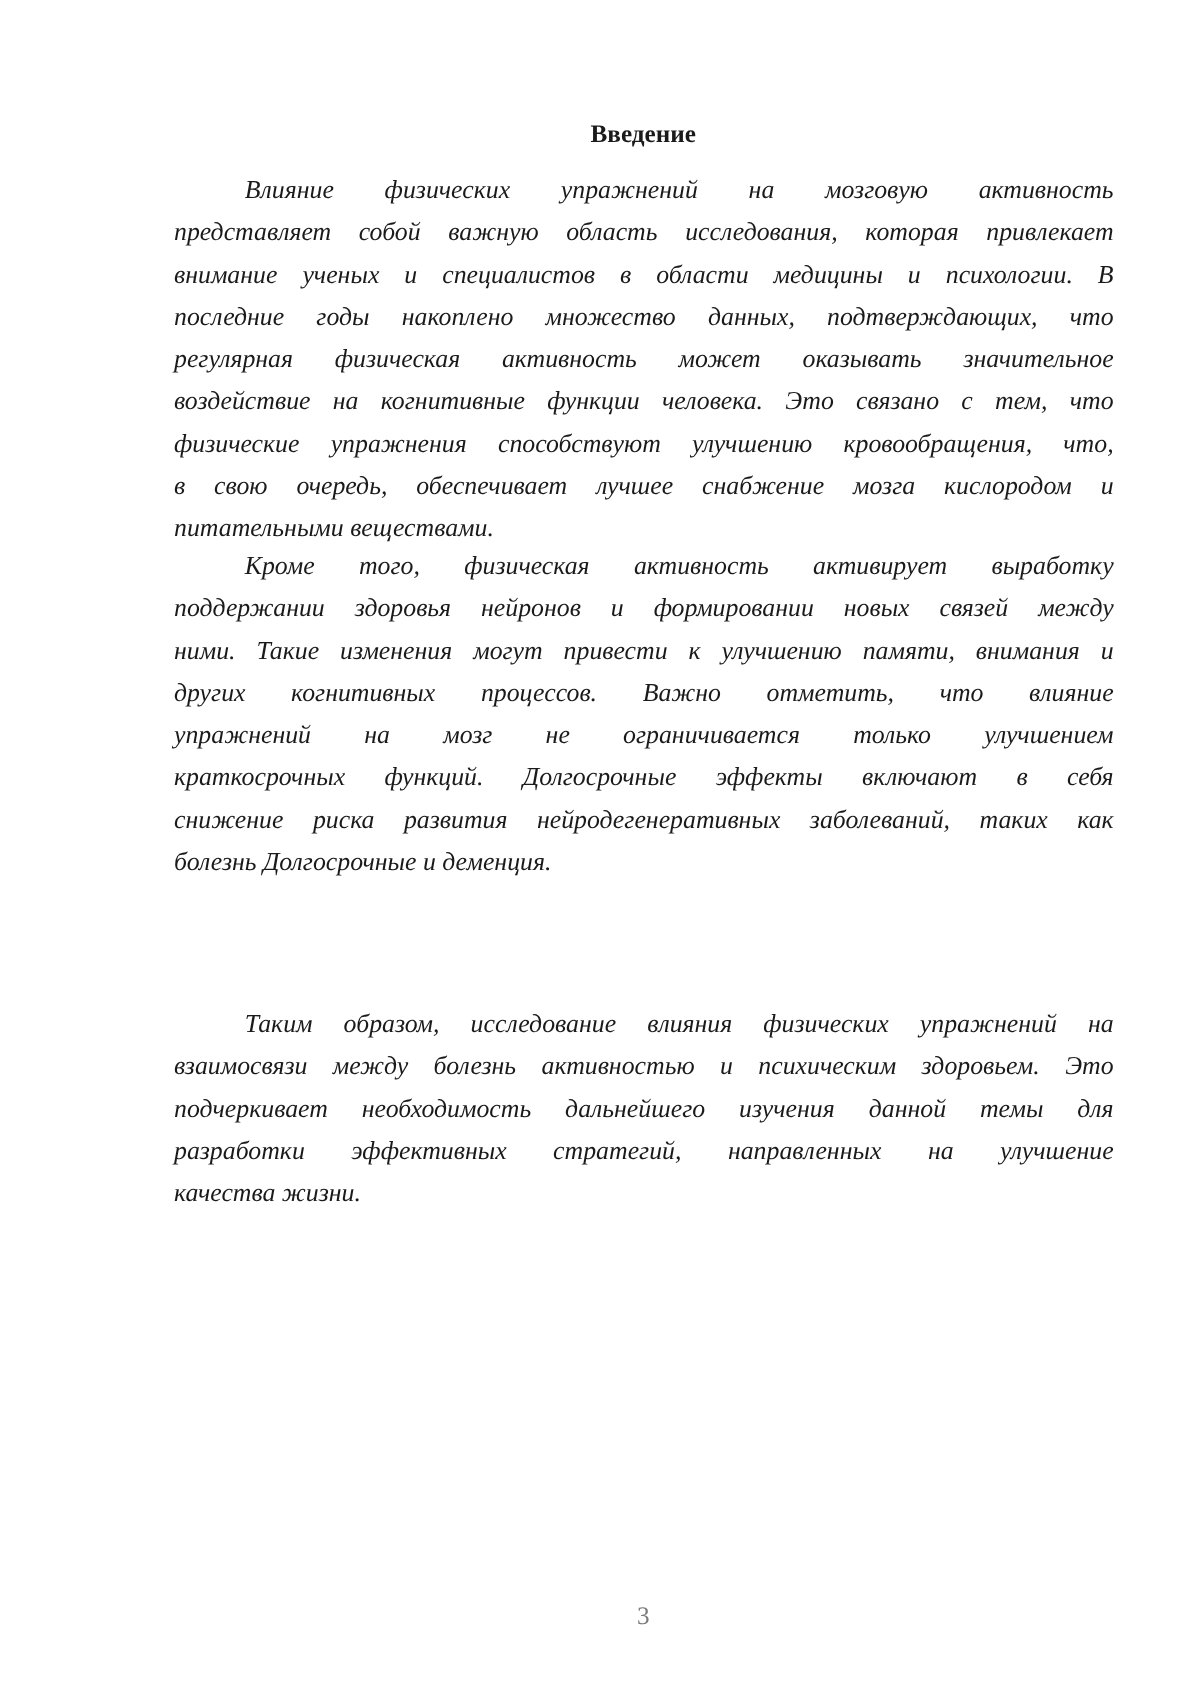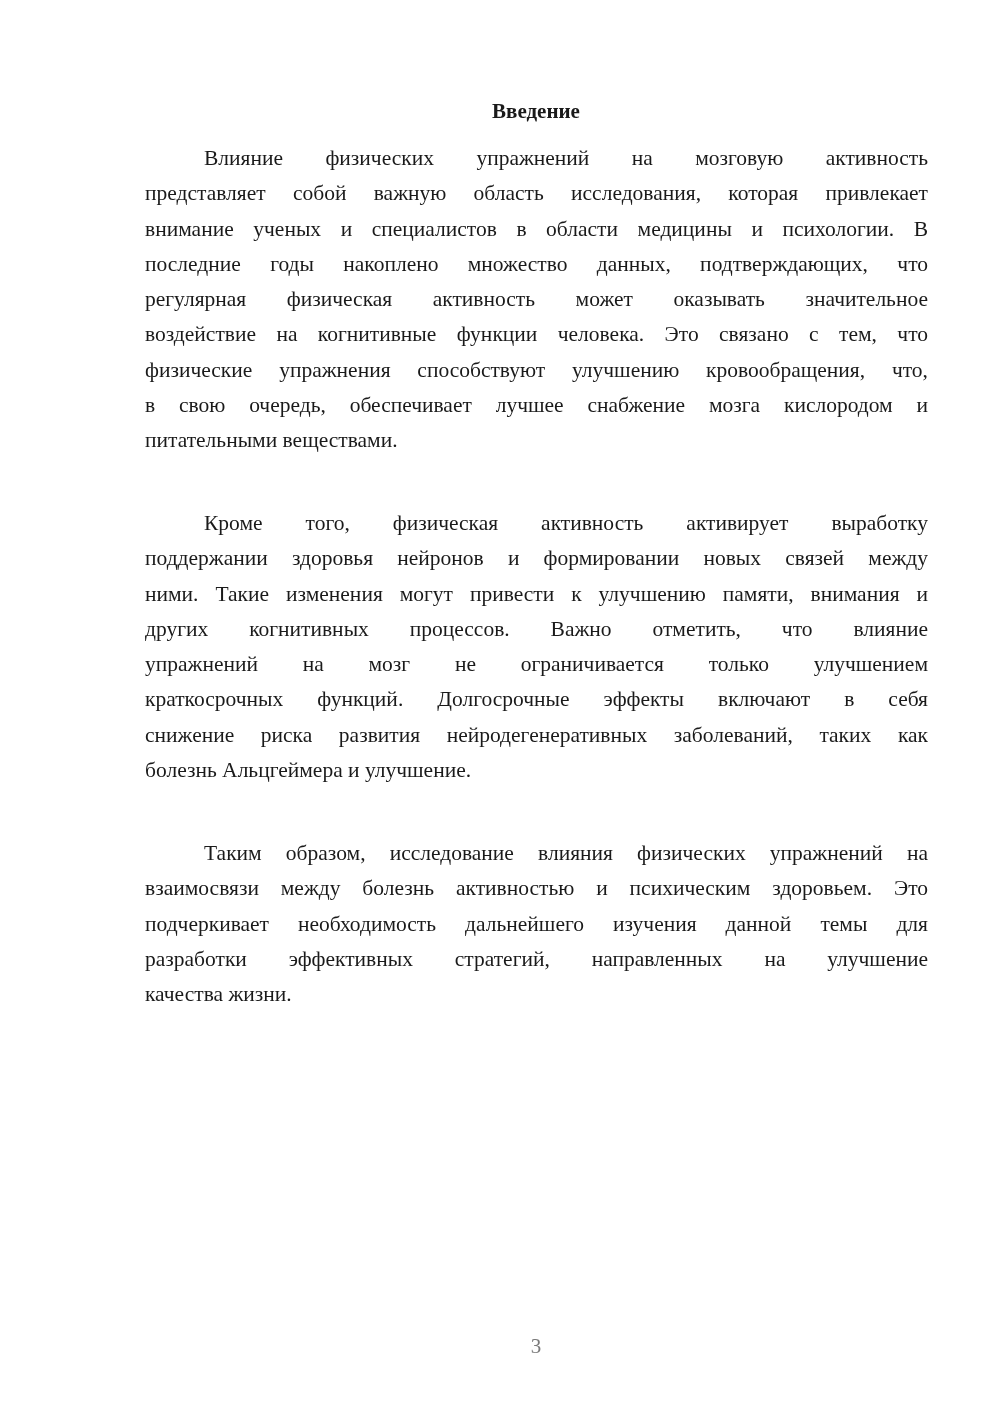--- a/index.html
+++ b/index.html
@@ -15,7 +15,7 @@
       text-align: center; font-weight: bold; font-size: 21px;
       line-height: 26px;
     }
-    .para { position: absolute; left: 145px; width: 783px; }
+    .para { position: absolute; left: 145px; width: 783px; font-style: italic; }
     .line {
       display: block; font-size: 21.5px; height: 35.3px; line-height: 35.3px;
       text-align: justify; text-align-last: justify; white-space: normal;

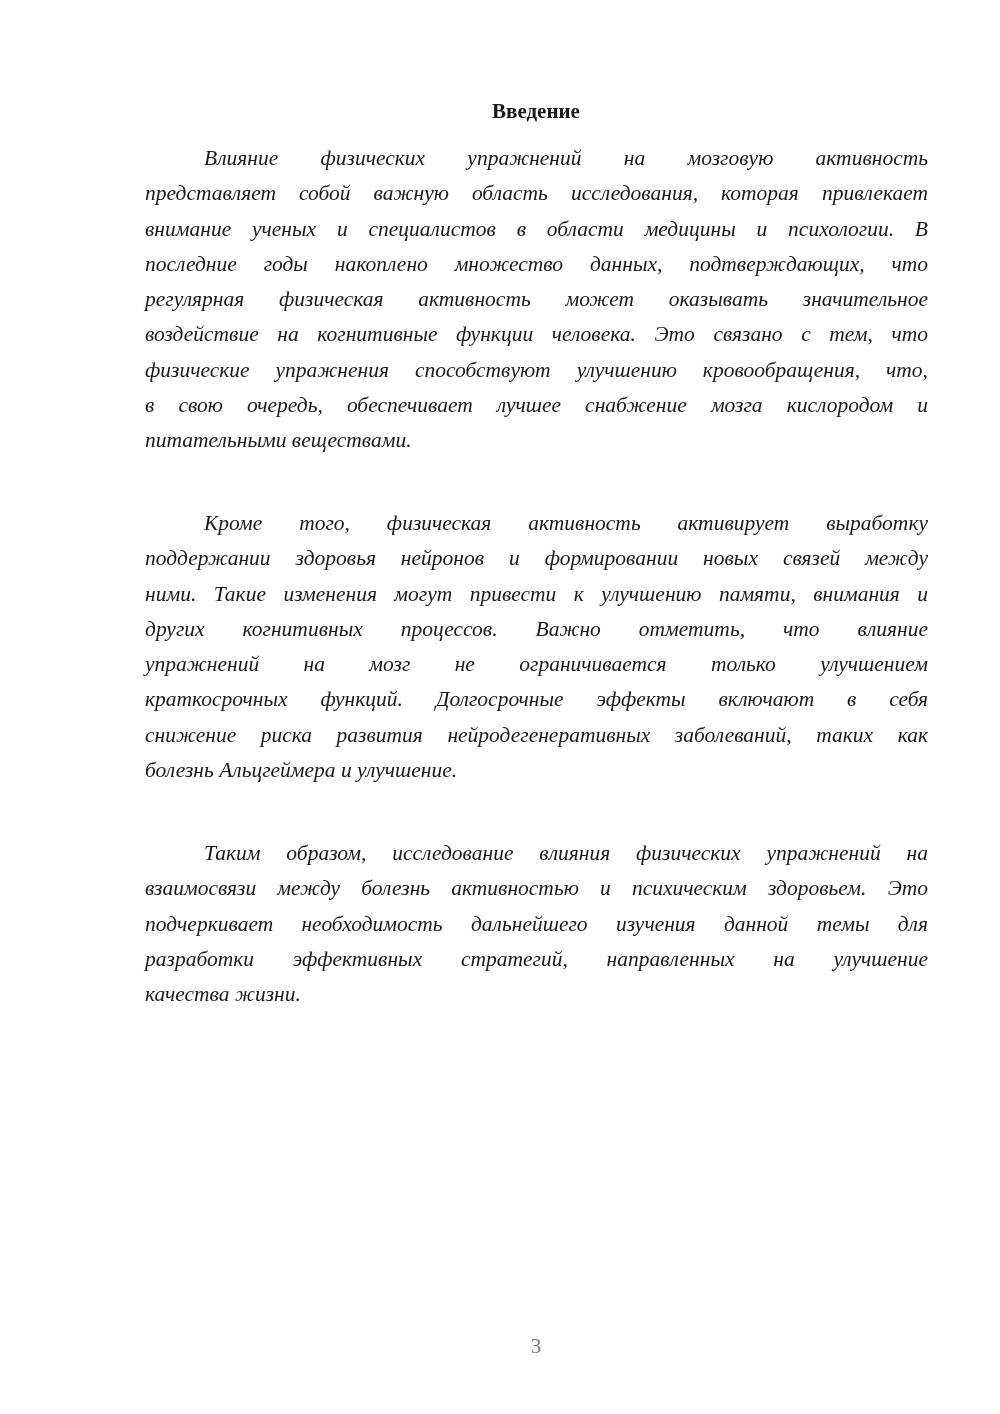--- a/index.html
+++ b/index.html
@@ -45,7 +45,7 @@
     <span class="line last">питательными веществами.</span>
   </div>
 
-  <div class="para" style="top:506px;">
+  <div class="para" style="top:454px;">
     <span class="line first">Кроме того, физическая активность активирует выработку</span>
     <span class="line">поддержании здоровья нейронов и формировании новых связей между</span>
     <span class="line">ними. Такие изменения могут привести к улучшению памяти, внимания и</span>

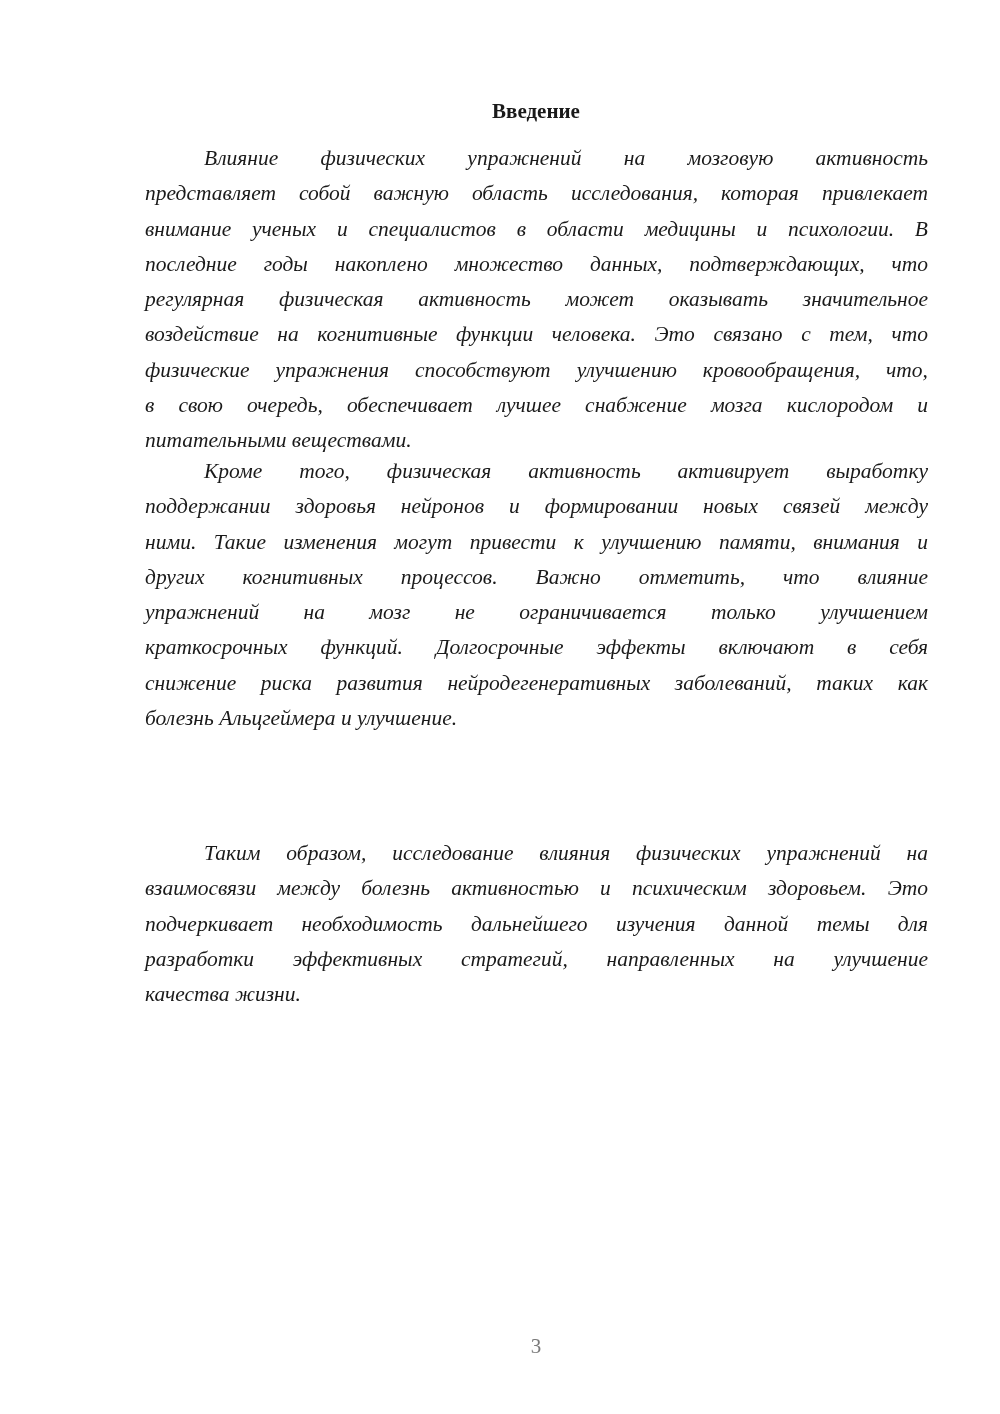--- a/index.html
+++ b/index.html
@@ -53,7 +53,7 @@
     <span class="line">упражнений на мозг не ограничивается только улучшением</span>
     <span class="line">краткосрочных функций. Долгосрочные эффекты включают в себя</span>
     <span class="line">снижение риска развития нейродегенеративных заболеваний, таких как</span>
-    <span class="line last">болезнь Альцгеймера и улучшение.</span>
+    <span class="line last">болезнь Долгосрочные и деменция.</span>
   </div>
 
   <div class="para" style="top:817px;margin-top:19px;">

